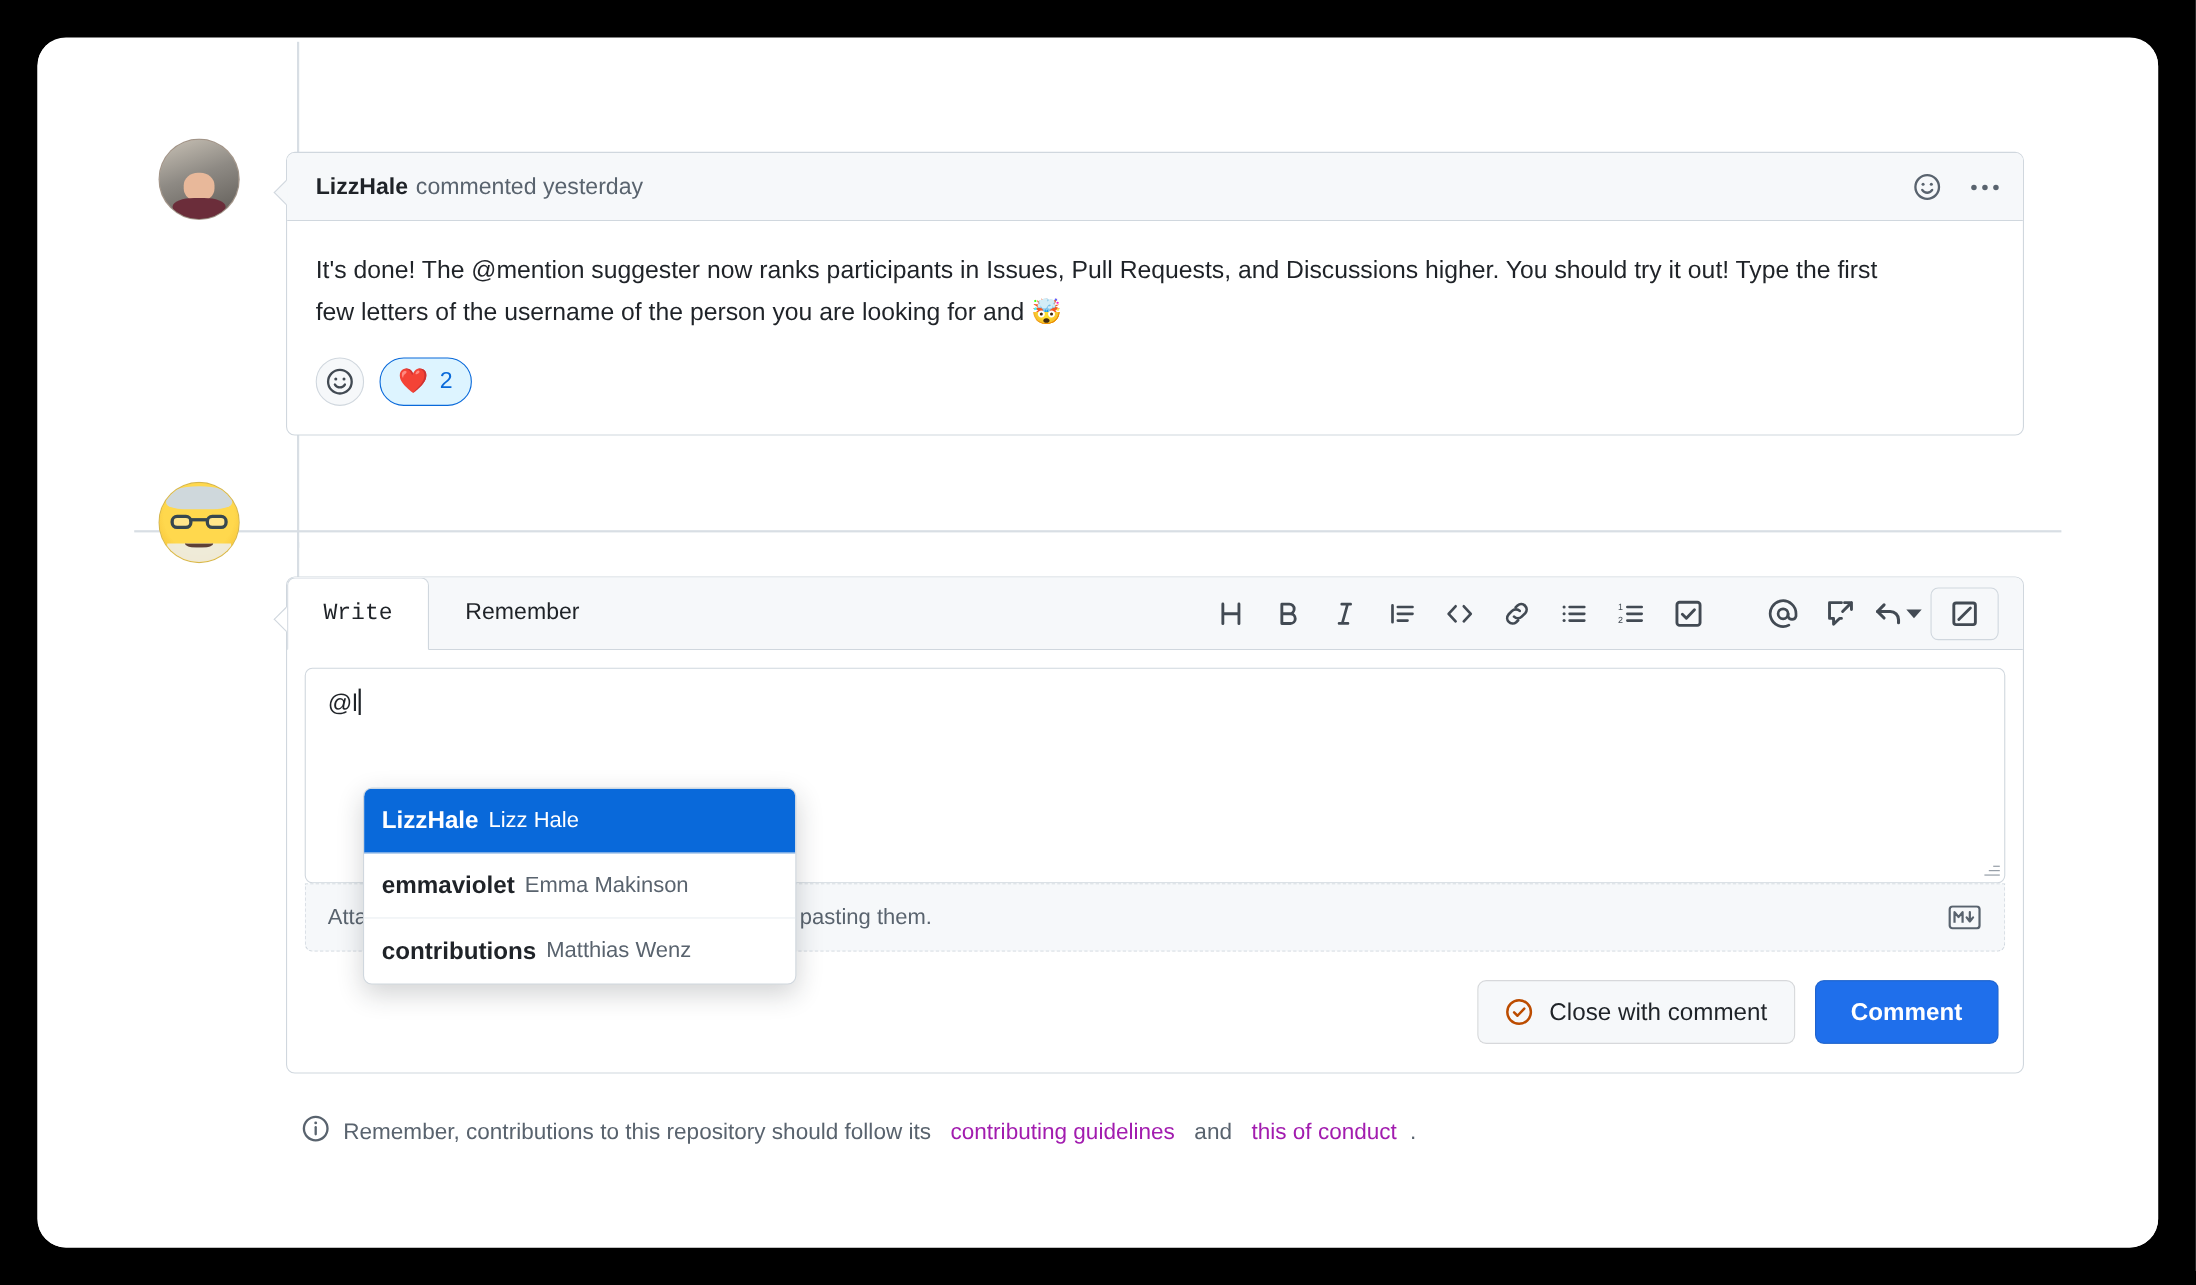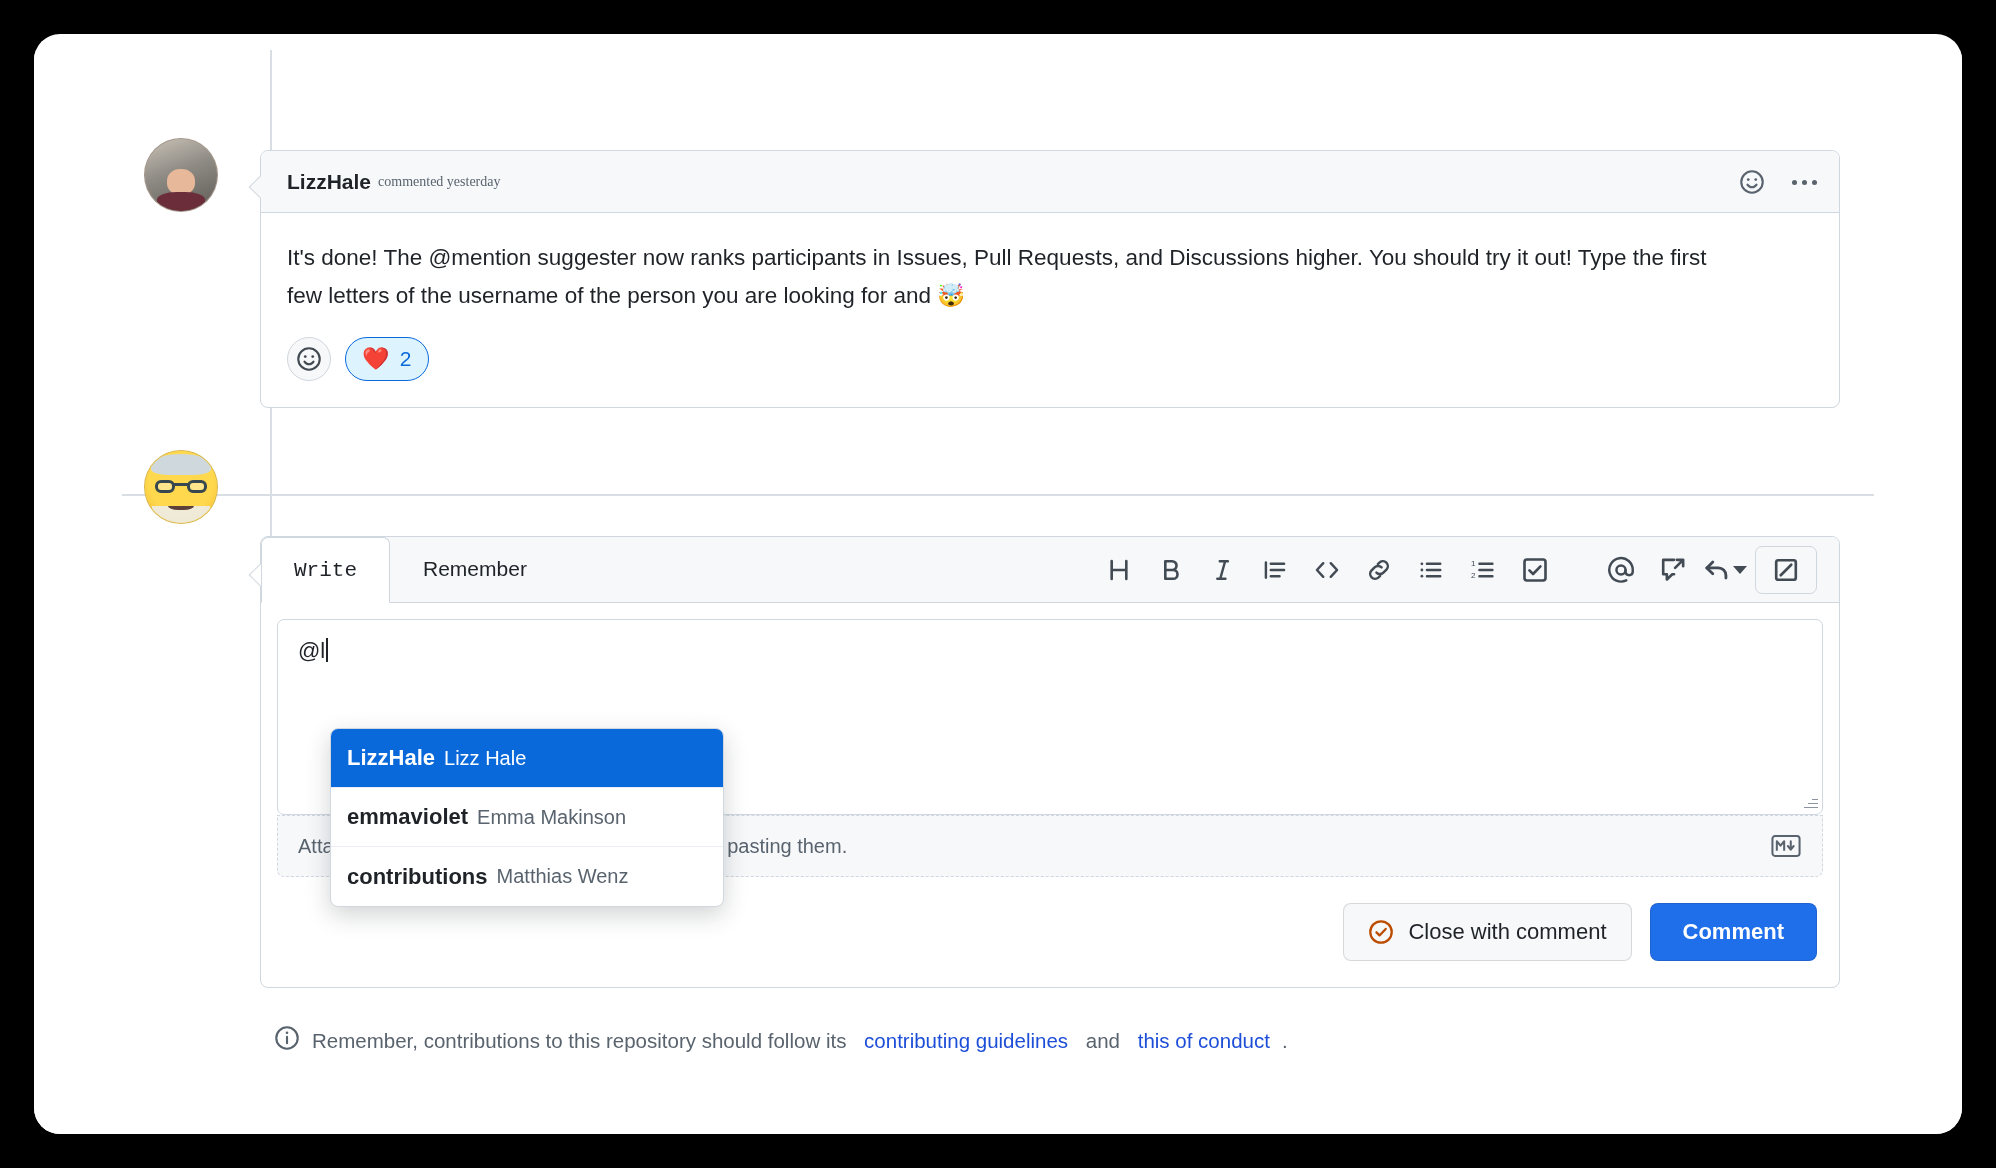--- a/index.html
+++ b/index.html
@@ -20,7 +20,7 @@
   }
   .page {
     position: absolute;
-    left: 0; top: 16px;
+    left: 0; top: 4px;
     width: 1928px; height: 1100px;
     background: #ffffff;
   }

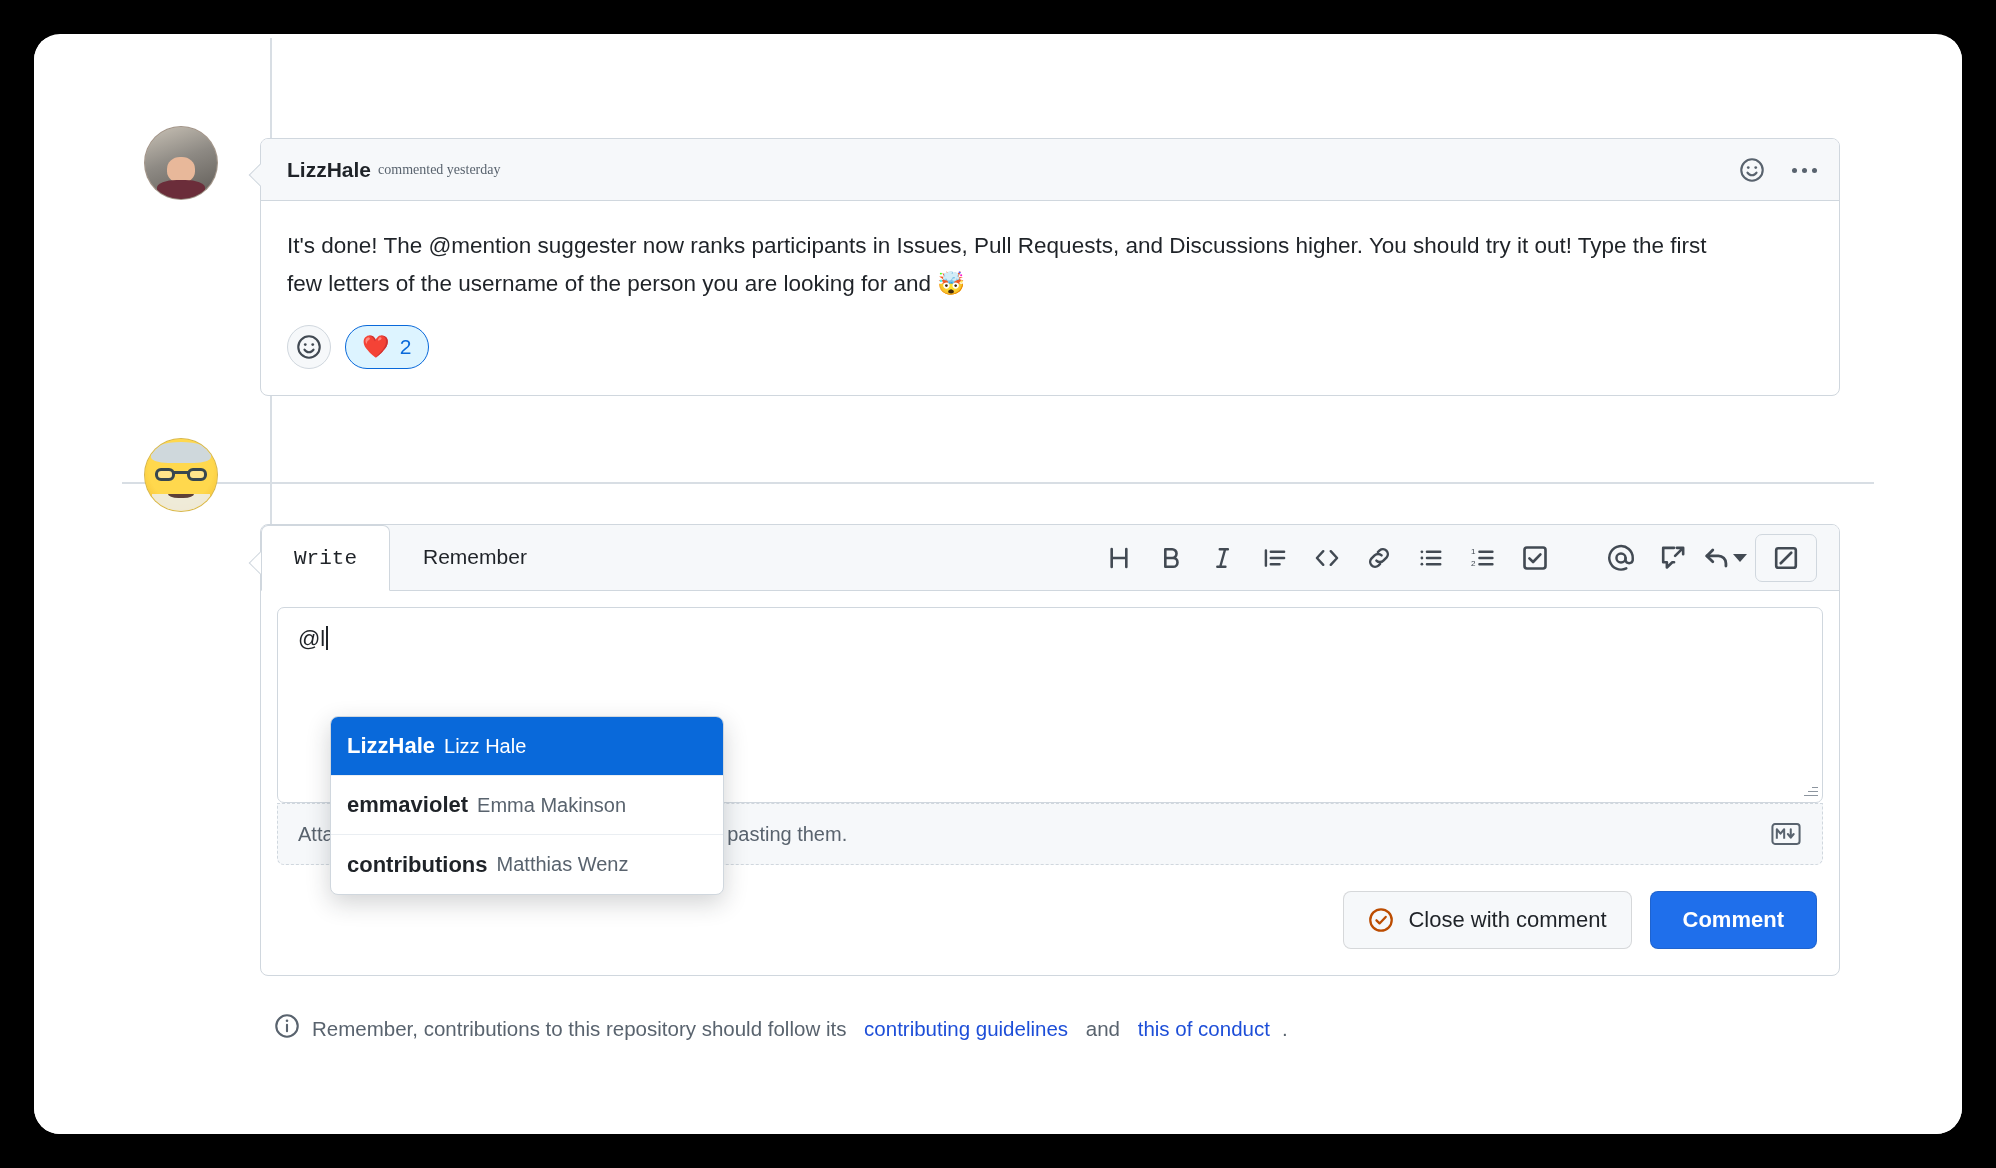--- a/index.html
+++ b/index.html
@@ -148,10 +148,9 @@
     color: #1f2328;
   }
   .hdr-meta {
-    font-size: 14px;
+    font-size: 21px;
     color: #59636e;
     margin-left: 7px;
-    font-family: Liberation Serif, serif;
   }
   .hdr-actions {
     position: absolute;

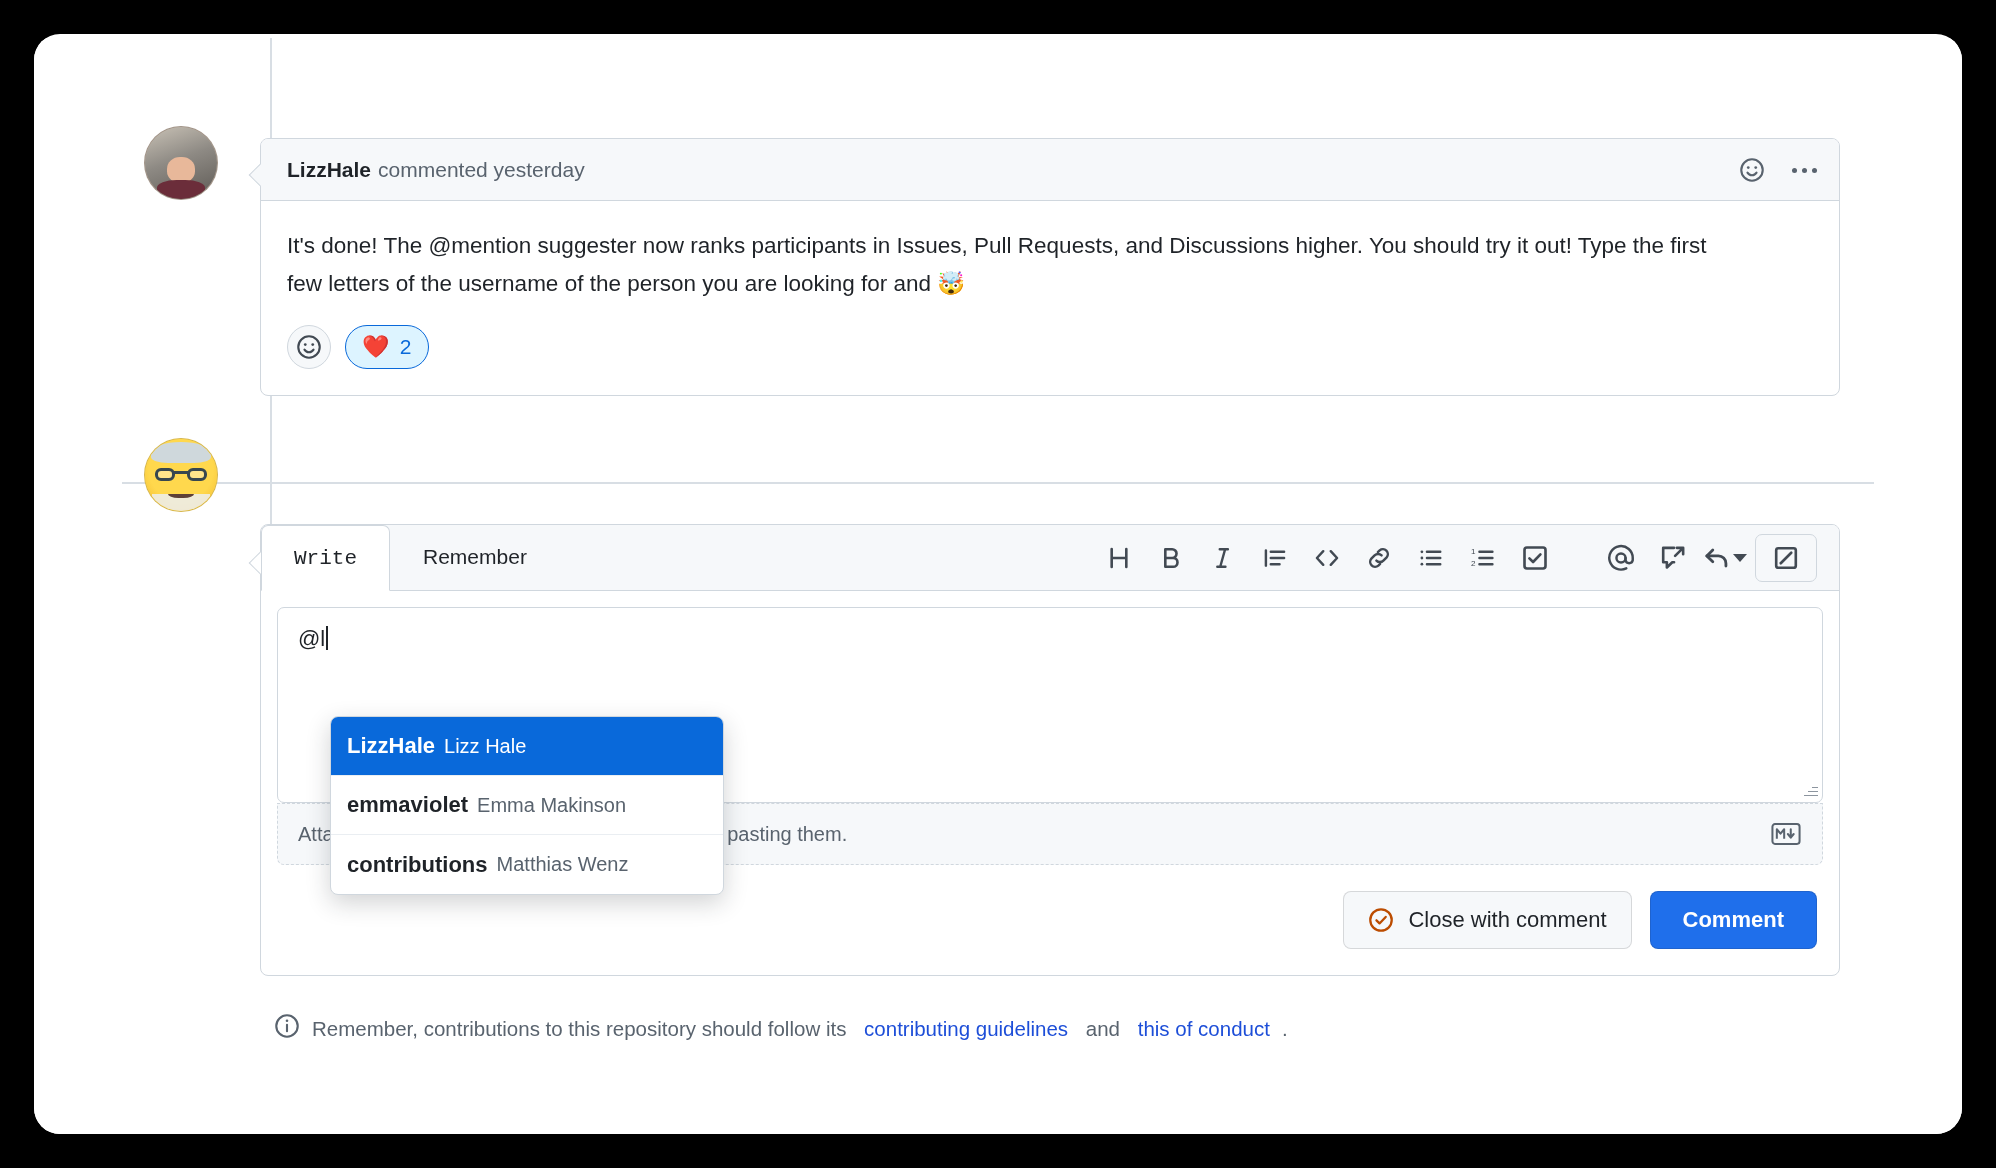--- a/index.html
+++ b/index.html
@@ -421,7 +421,7 @@
     color: #59636e;
   }
   .footer-note a {
-    color: #1d4ed8;
+    color: #a21caf;
     text-decoration: none;
   }
   .ft-seg { white-space: pre; }

